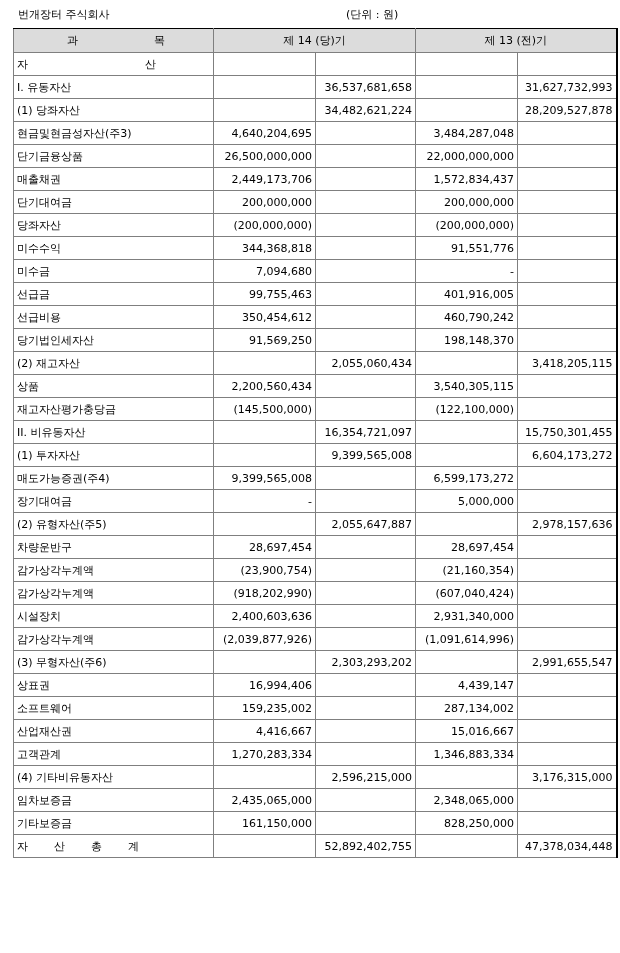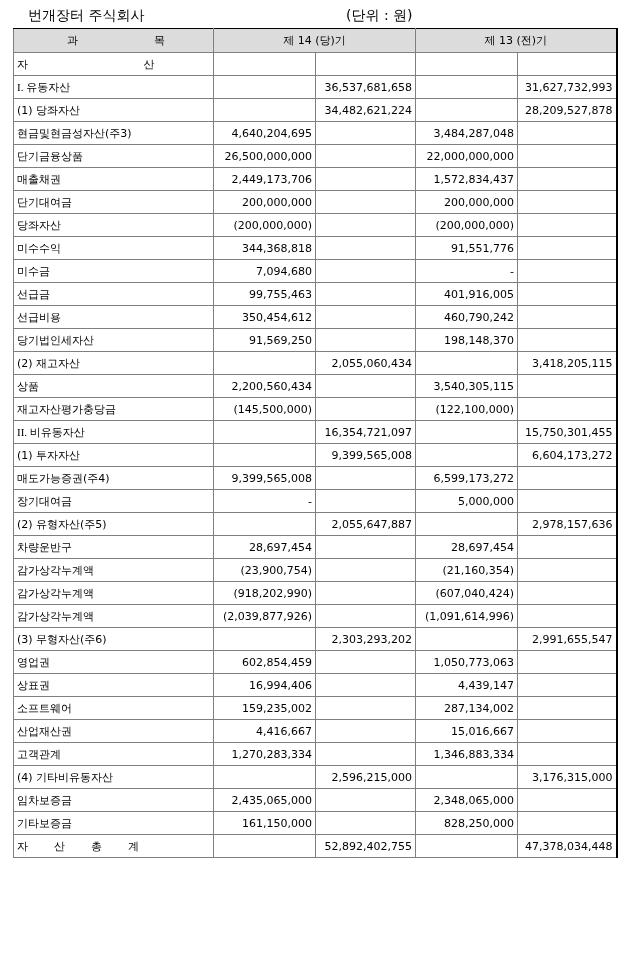--- a/index.html
+++ b/index.html
@@ -8,7 +8,7 @@
     font-family: "DejaVu Sans", sans-serif; font-size: 11px; color: #000;
   }
   .company {
-    position: absolute; left: 28px; top: 7px; font-size: 14px; text-align: right;
+    position: absolute; left: 18px; top: 7px; font-size: 11px; text-align: right;
   }
   .unit {
     position: absolute; left: 346px; top: 7px; font-size: 14px;

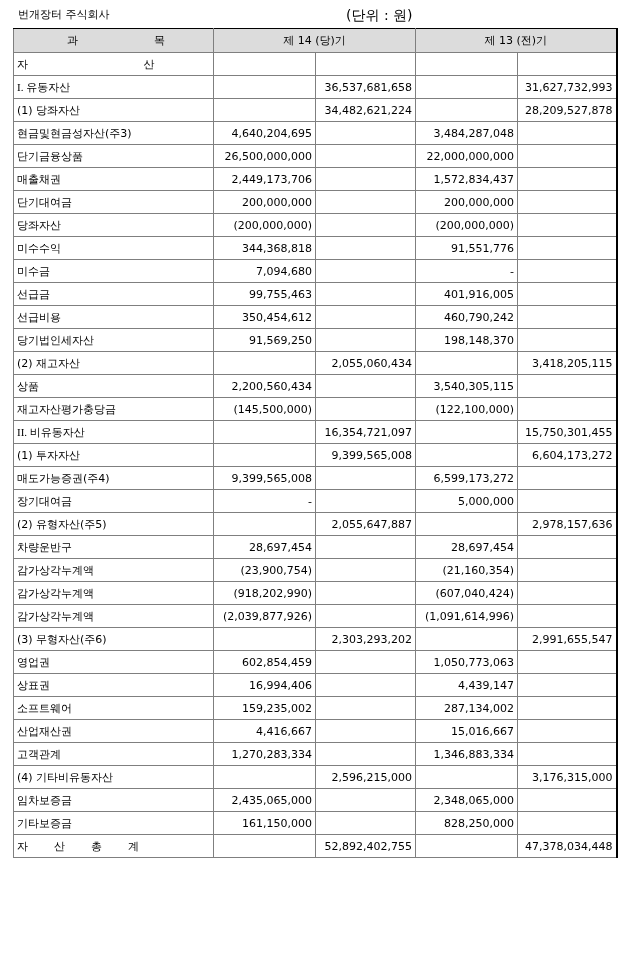--- a/index.html
+++ b/index.html
@@ -11,7 +11,7 @@
     position: absolute; left: 18px; top: 7px; font-size: 11px; text-align: right;
   }
   .unit {
-    position: absolute; left: 346px; top: 7px; font-size: 14px;
+    position: absolute; left: 346px; top: 7px; font-size: 11px;
   }
   table.bs {
     position: absolute; left: 13px; top: 28px;

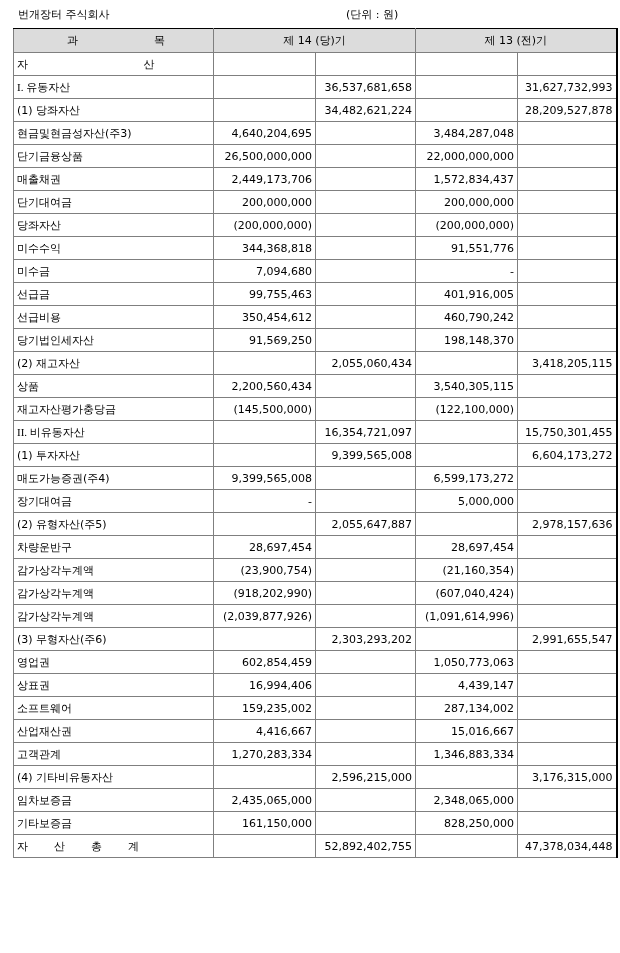--- a/index.html
+++ b/index.html
@@ -30,7 +30,7 @@
   }
   table.bs tr:first-child th { border-top: 1px solid #000; }
   table.bs td.num { text-align: right; }
-  td.lvl0 { padding-left: 3px; font-family: Liberation Serif, serif; }
+  td.lvl0 { padding-left: 3px; }
   td.lvl1 { padding-left: 10px; }
   td.lvl2 { padding-left: 23px; margin-left: 32px; }
   .hdr-subject { display: flex; justify-content: space-between; padding: 0 45px 0 50px; }

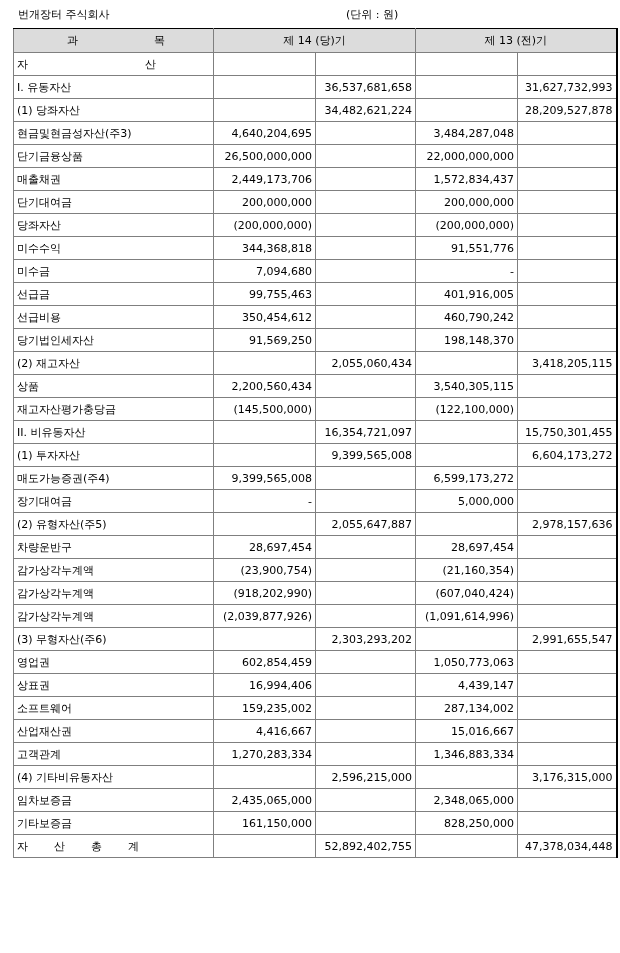--- a/index.html
+++ b/index.html
@@ -235,6 +235,13 @@
         <td class="num"></td>
       </tr>
       <tr>
+        <td class="lvl2">시설장치</td>
+        <td class="num">2,400,603,636</td>
+        <td class="num"></td>
+        <td class="num">2,931,340,000</td>
+        <td class="num"></td>
+      </tr>
+      <tr>
         <td class="lvl2">감가상각누계액</td>
         <td class="num">(2,039,877,926)</td>
         <td class="num"></td>

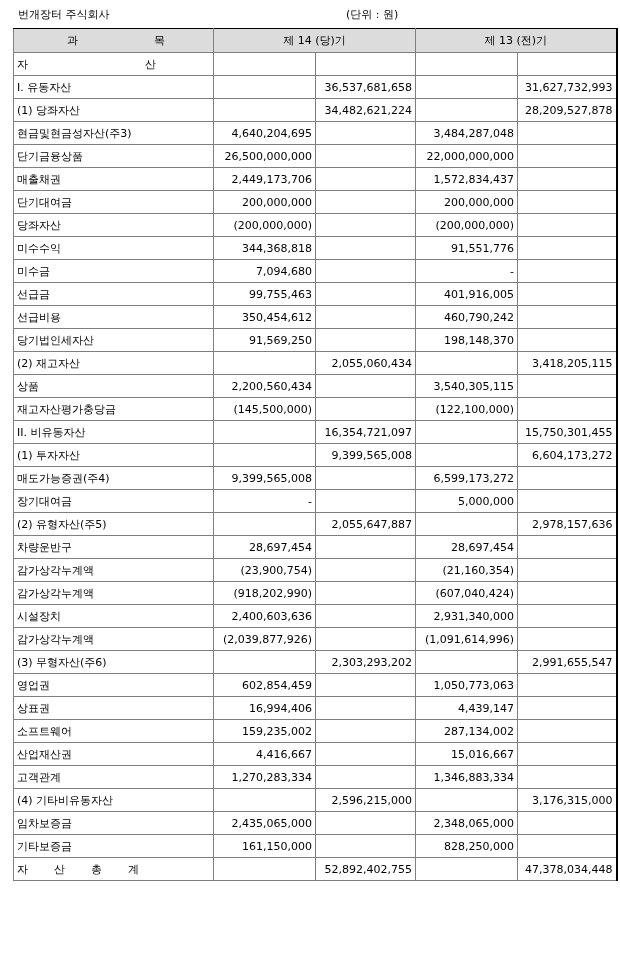--- a/index.html
+++ b/index.html
@@ -256,13 +256,6 @@
         <td class="num">2,991,655,547</td>
       </tr>
       <tr>
-        <td class="lvl2">영업권</td>
-        <td class="num">602,854,459</td>
-        <td class="num"></td>
-        <td class="num">1,050,773,063</td>
-        <td class="num"></td>
-      </tr>
-      <tr>
         <td class="lvl2">상표권</td>
         <td class="num">16,994,406</td>
         <td class="num"></td>

